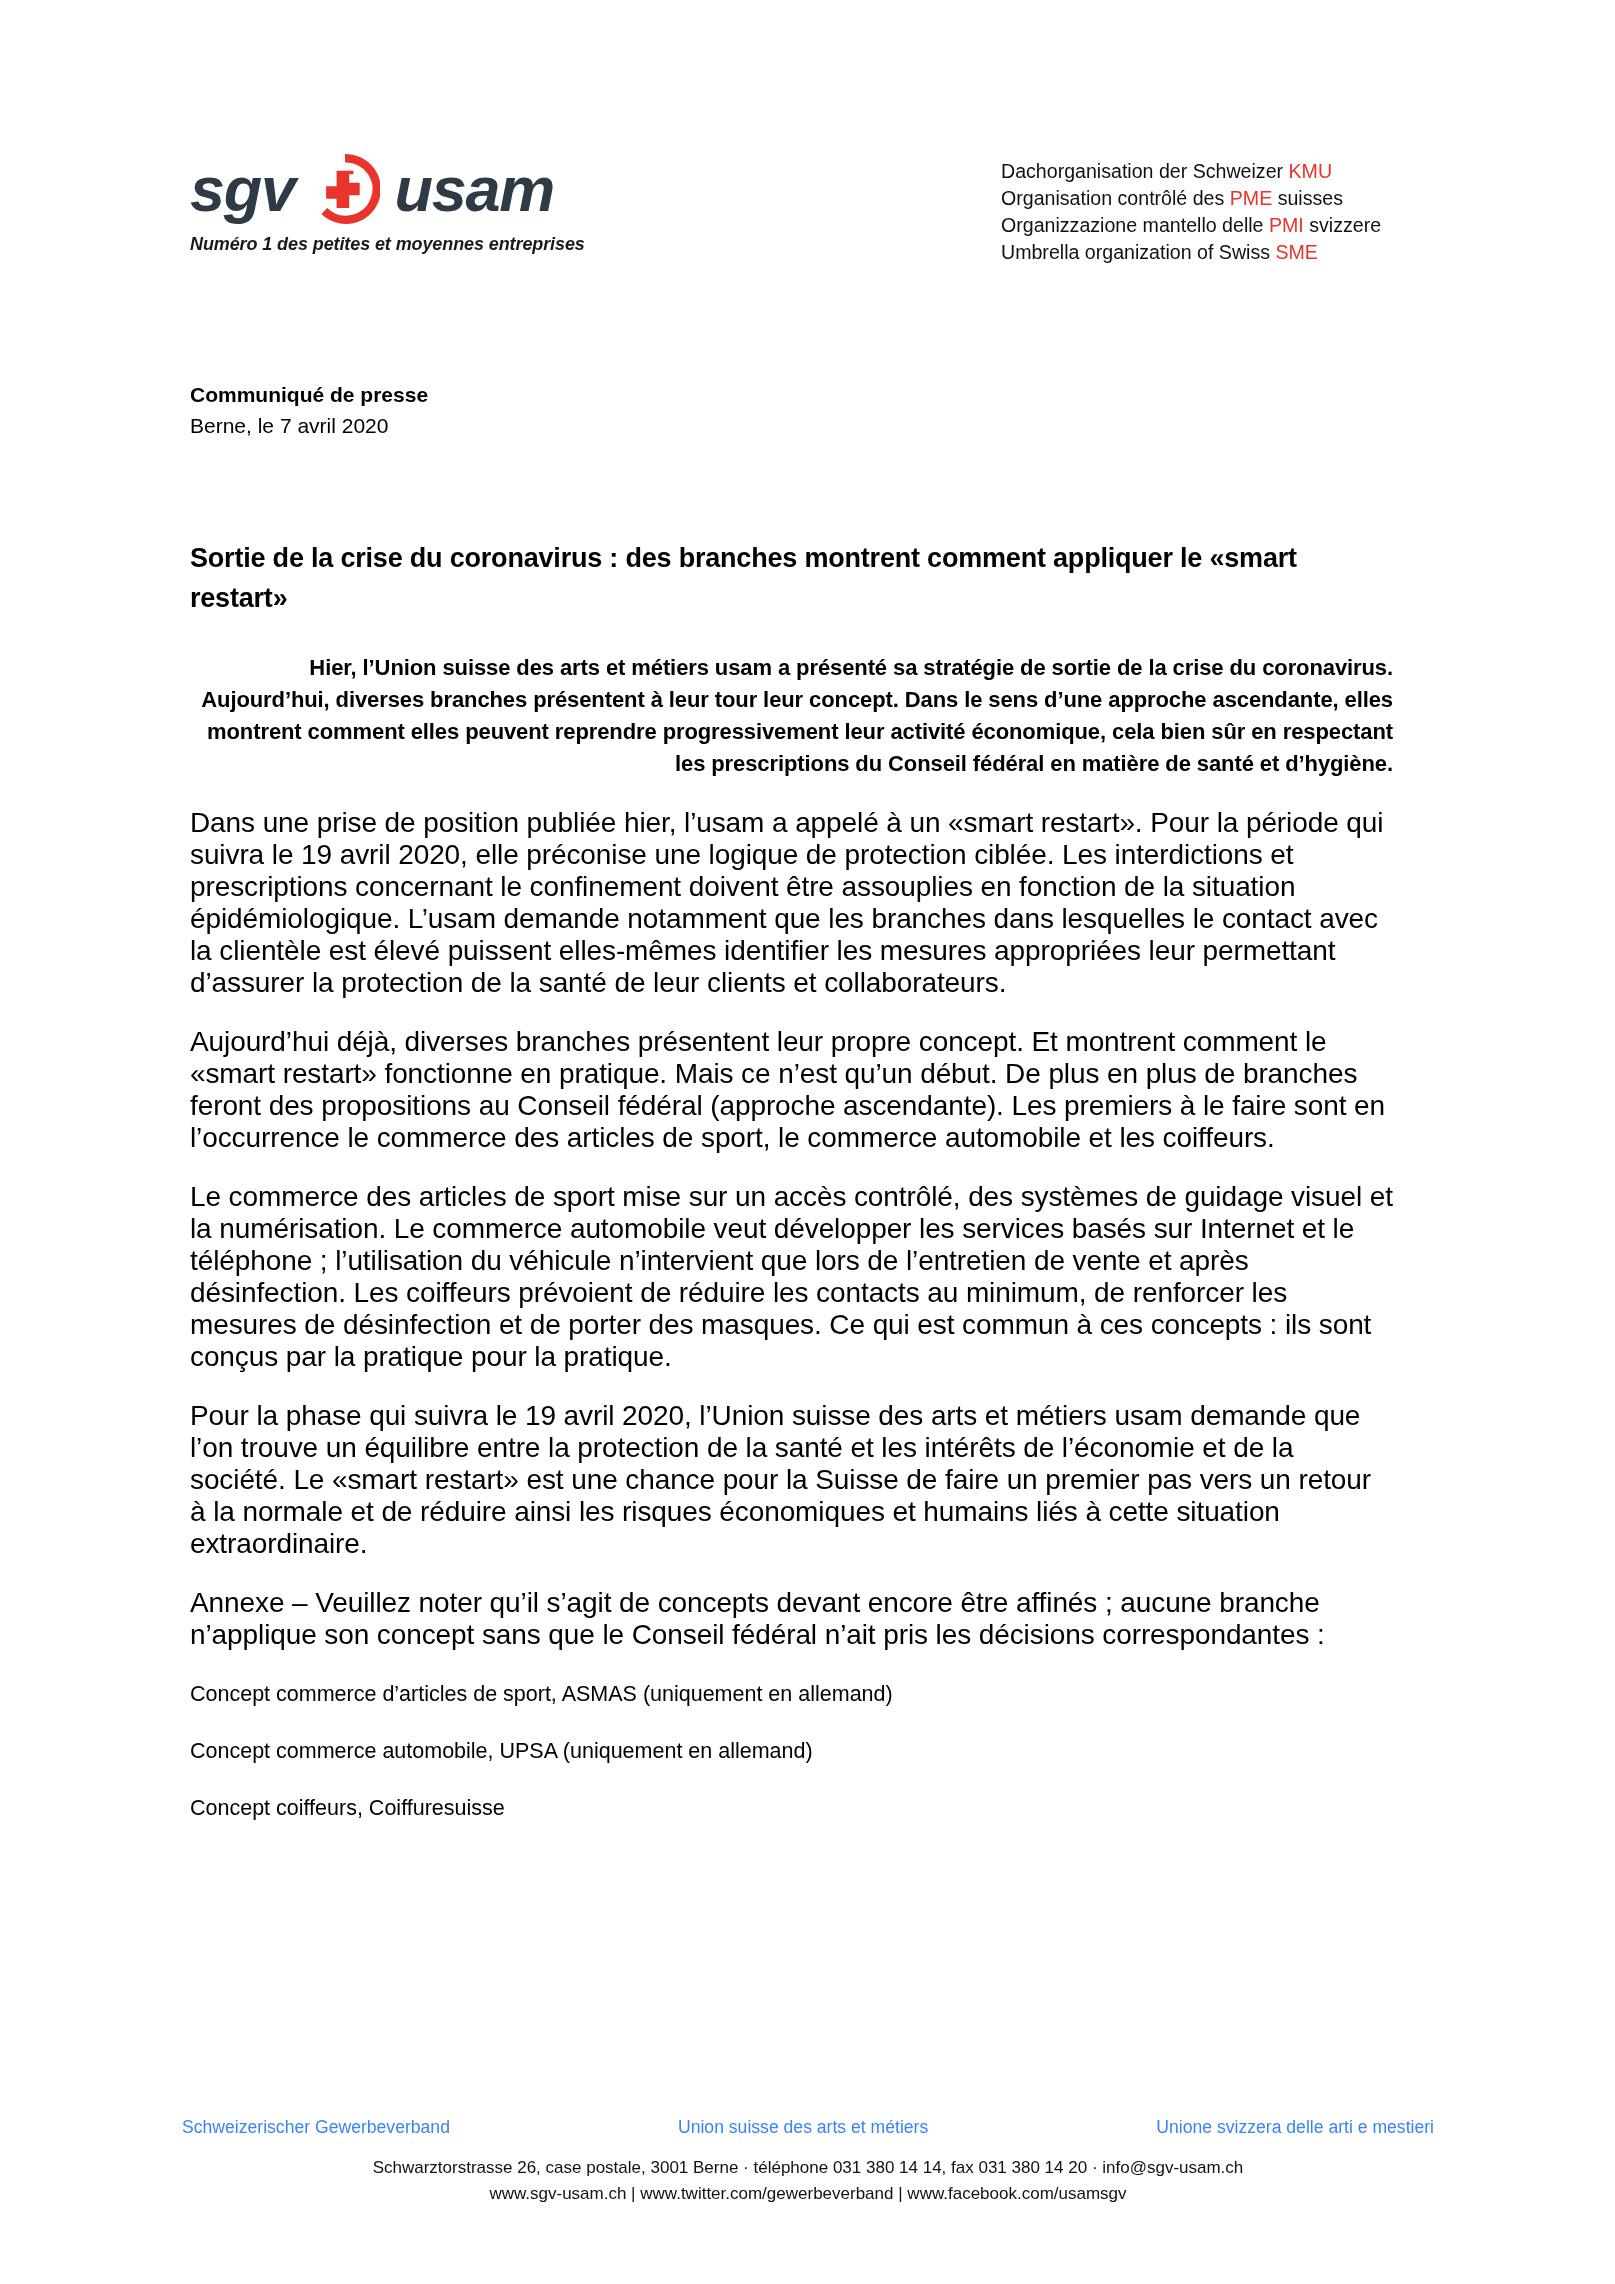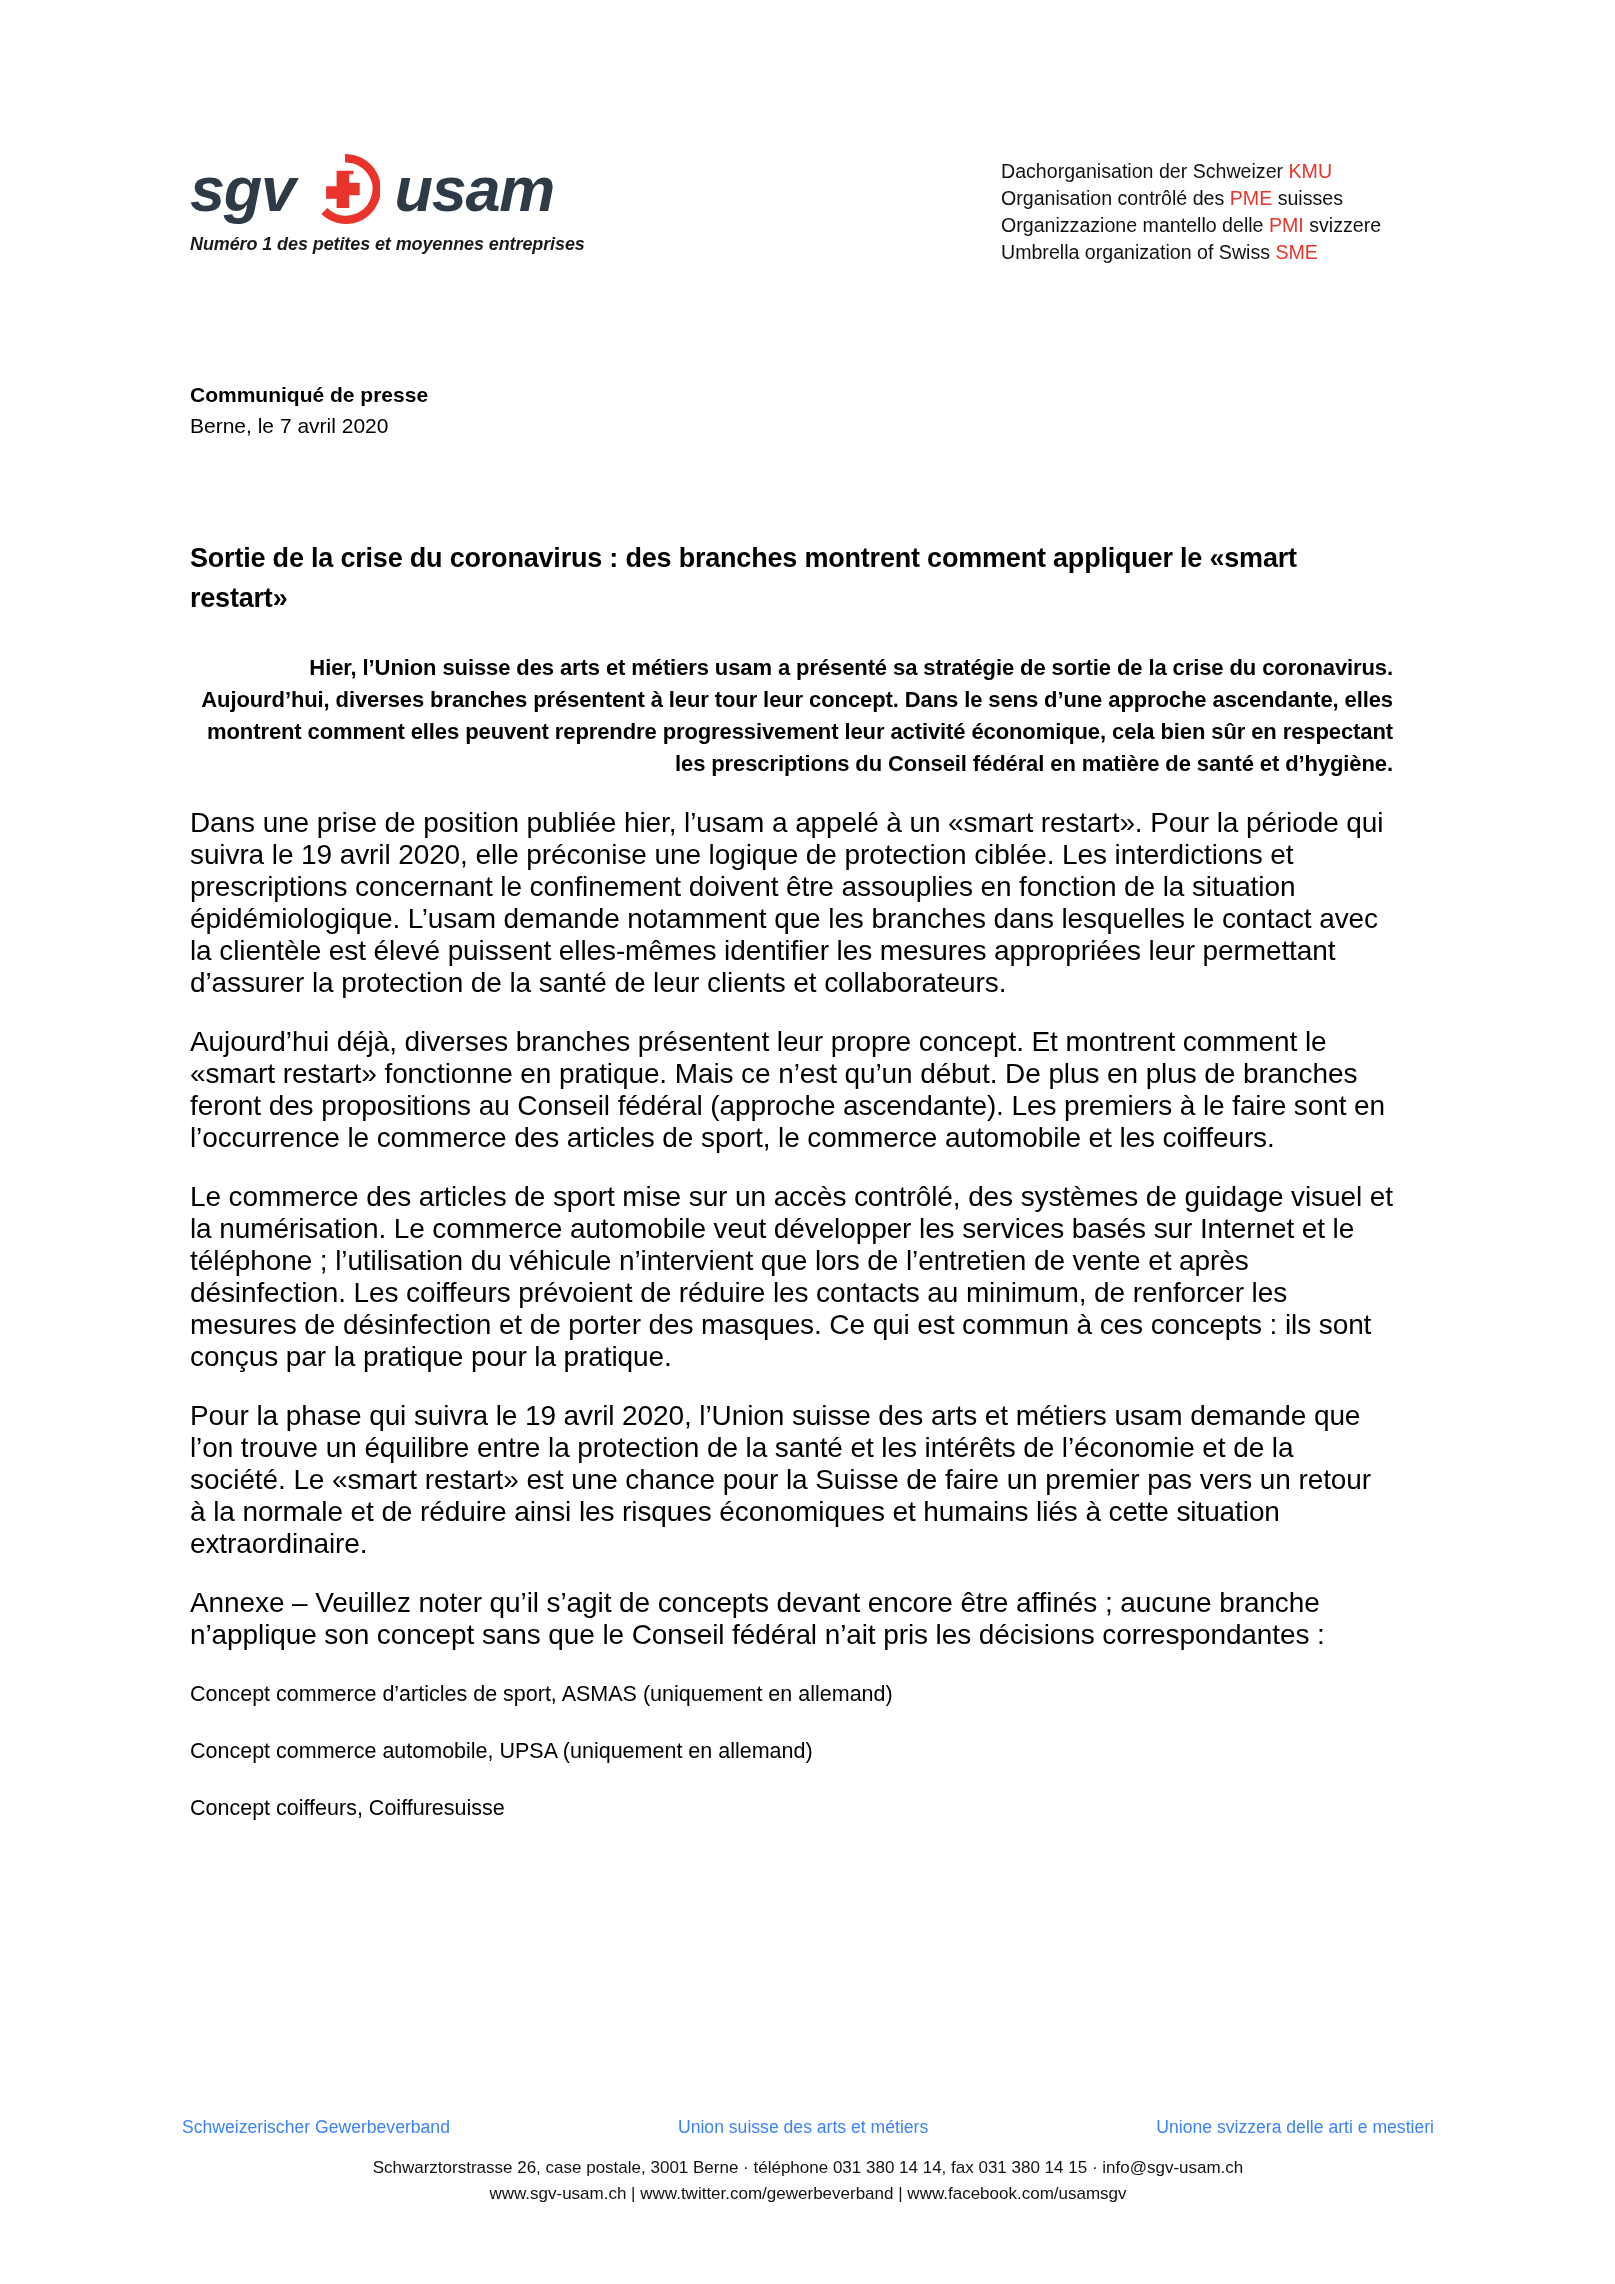--- a/index.html
+++ b/index.html
@@ -220,7 +220,7 @@
       <span>Union suisse des arts et métiers</span>
       <span>Unione svizzera delle arti e mestieri</span>
     </div>
-    <div class="footer-address">Schwarztorstrasse 26, case postale, 3001 Berne  ·   téléphone 031 380 14 14, fax 031 380 14 15  ·   info@sgv-usam.ch</div>
+    <div class="footer-address">Schwarztorstrasse 26, case postale, 3001 Berne  ·   téléphone 031 380 14 14, fax 031 380 14 20  ·   info@sgv-usam.ch</div>
     <div class="footer-links">www.sgv-usam.ch  |  www.twitter.com/gewerbeverband  |  www.facebook.com/usamsgv</div>
   </div>
 

